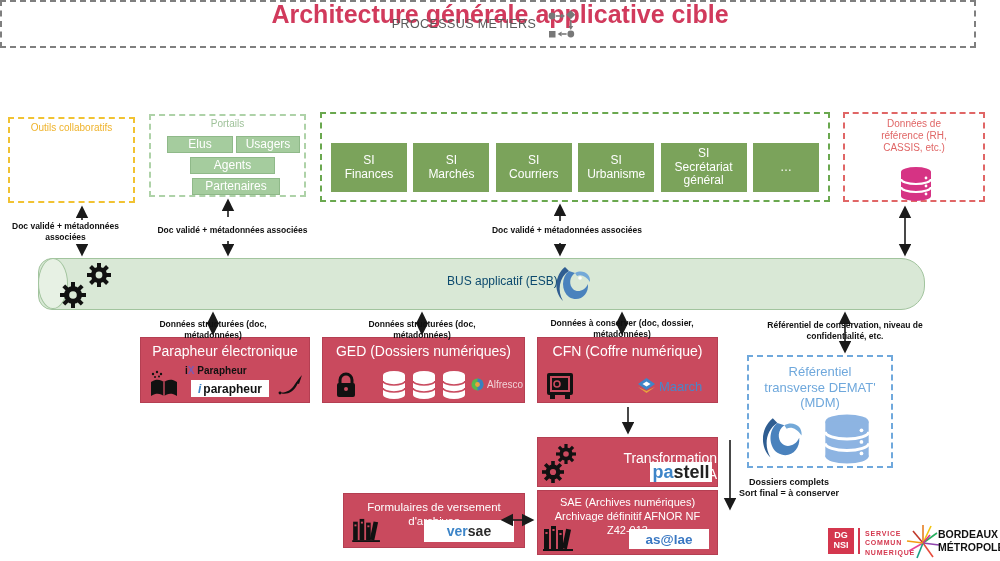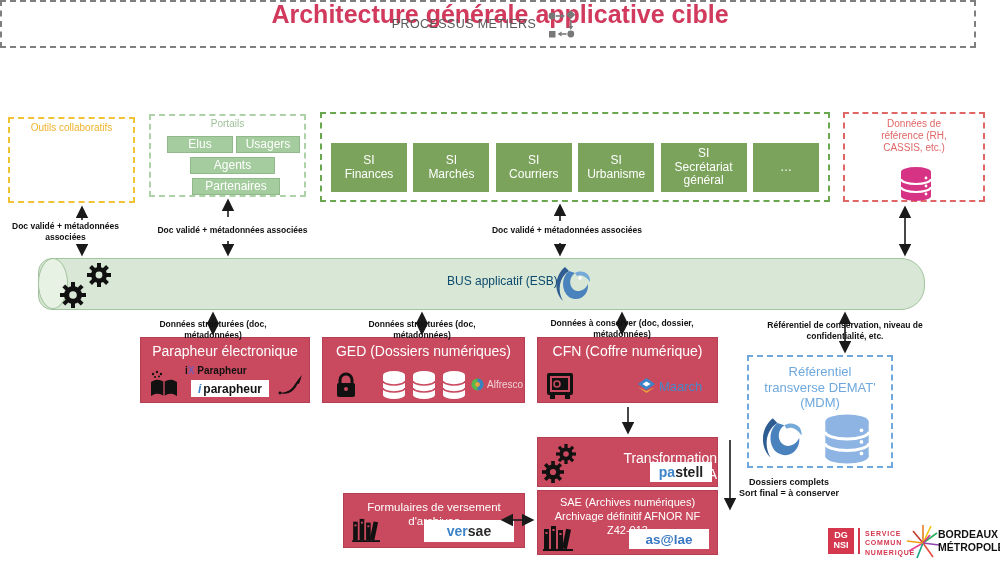--- a/index.html
+++ b/index.html
@@ -338,7 +338,7 @@
     </g>
   </svg>
   <div class="abs" style="left:48px;top:12px;font-size:14px;text-align:right;">Transformation SEDA</div>
-  <div class="abs whitebox" style="right:5px;bottom:4px;width:62px;height:20px;font-size:14px;justify-content:center;">
+  <div class="abs whitebox" style="right:5px;bottom:4px;width:62px;height:20px;font-size:18px;justify-content:center;">
     <span style="color:#3d85c8">pa</span>
       <span style="color:#222">stell</span>
   </div>

